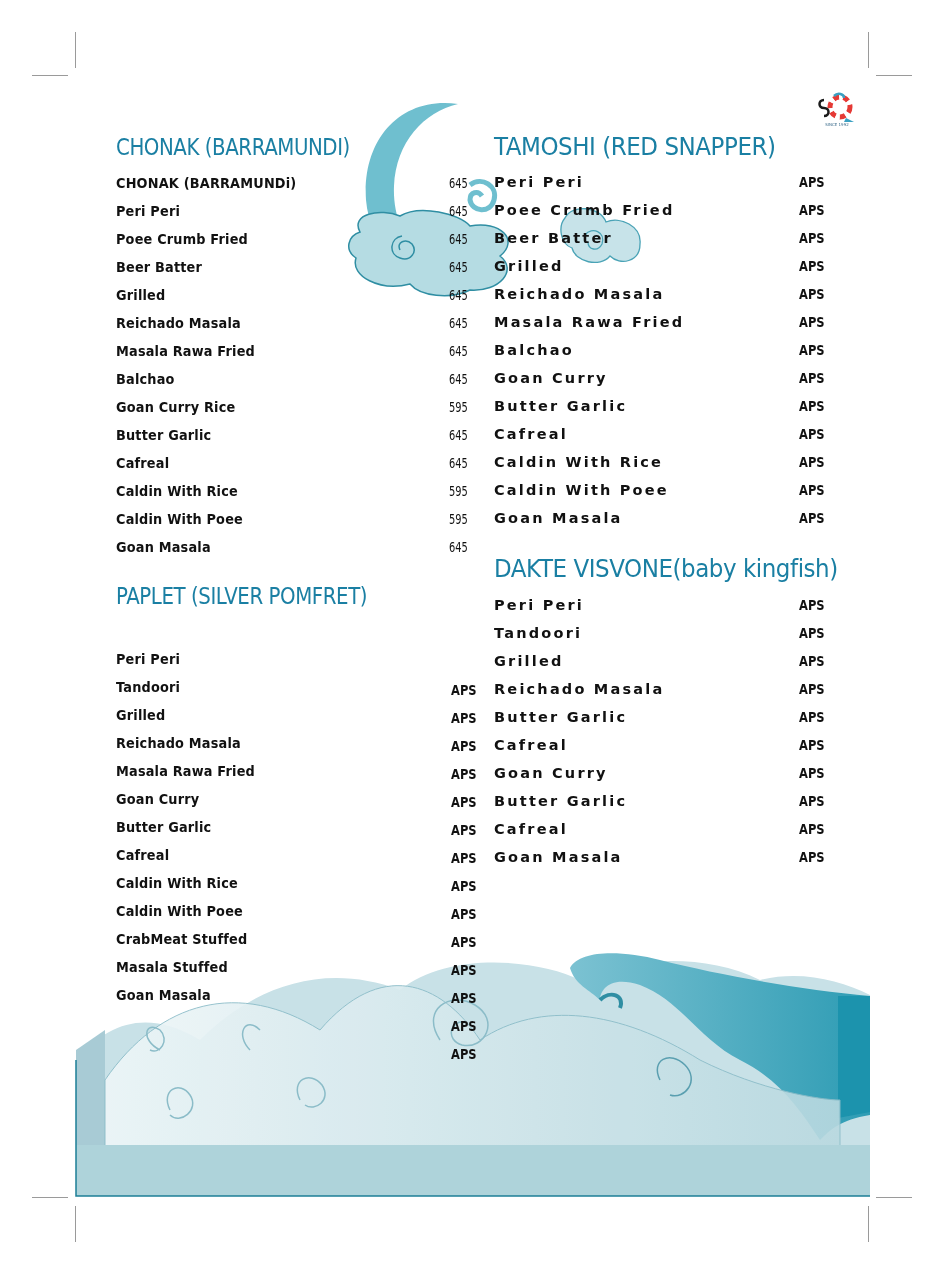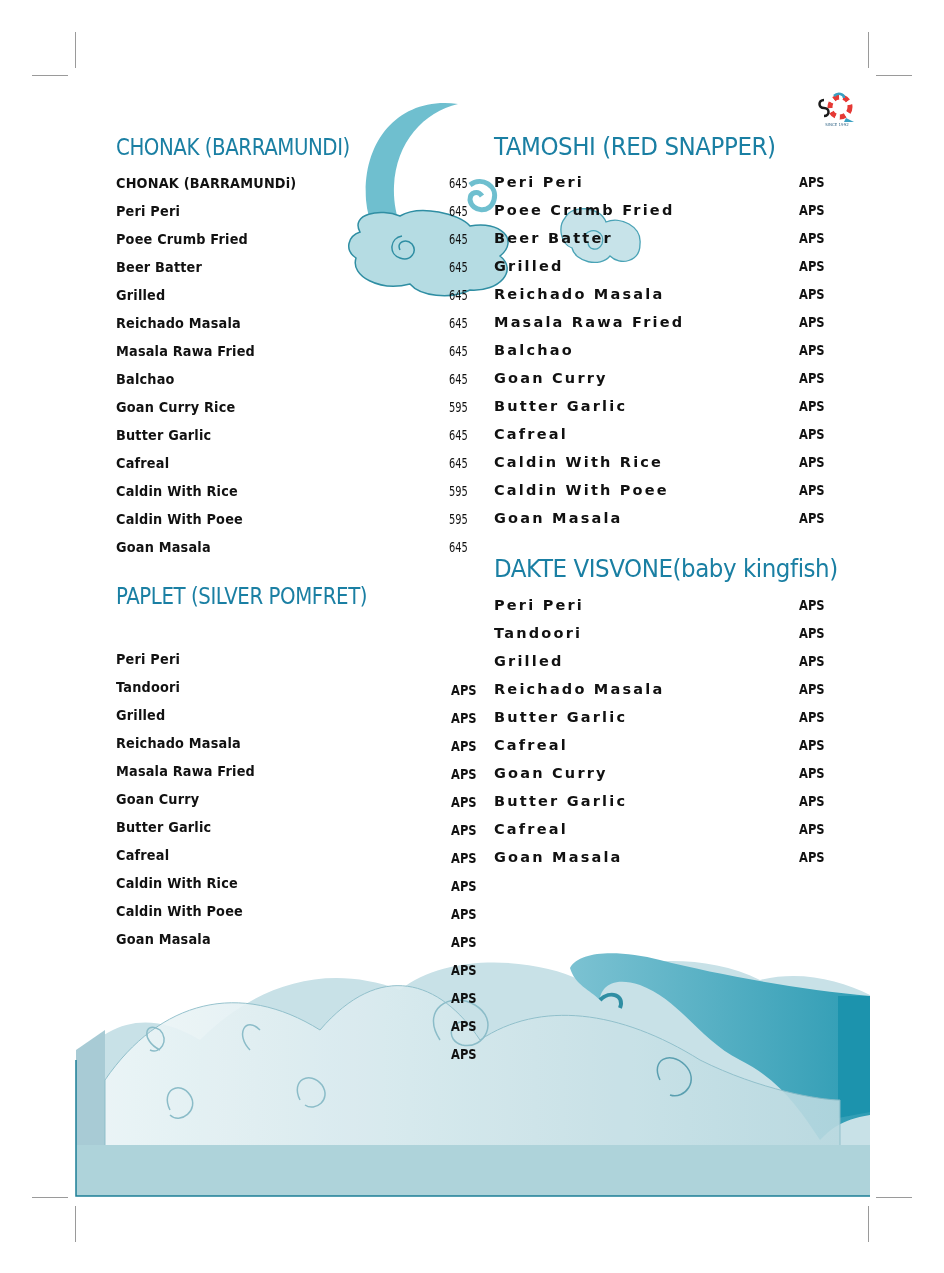--- a/index.html
+++ b/index.html
@@ -190,6 +190,9 @@
       <span class="item-name">Caldin With Poee</span>
     </li>
   <li class="menu-item">
+      <span class="item-name">CrabMeat Stuffed</span>
+    </li>
+  <li class="menu-item">
       <span class="item-name">Goan Masala</span>
     </li>
 </ul>

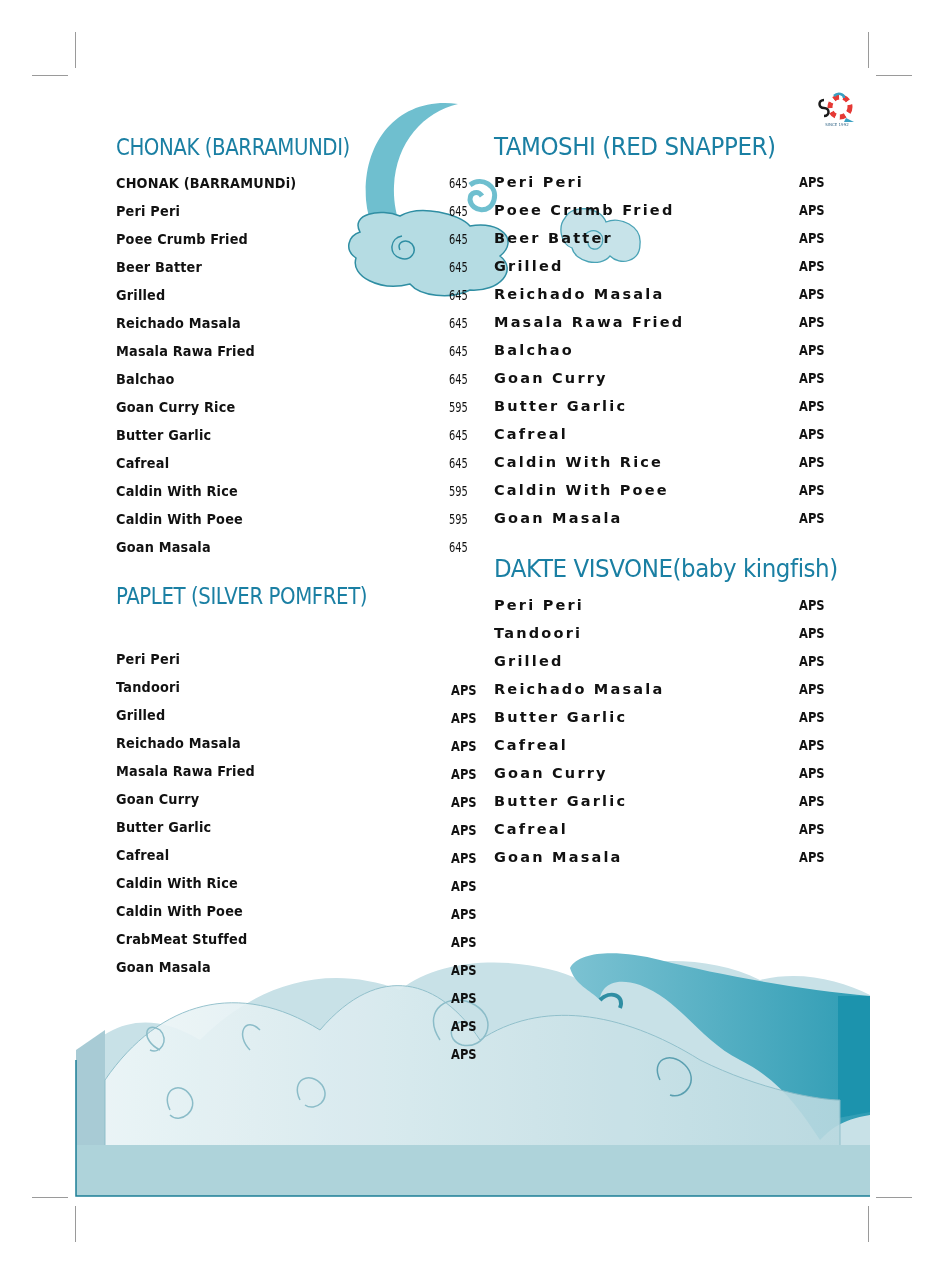--- a/index.html
+++ b/index.html
@@ -193,6 +193,9 @@
       <span class="item-name">CrabMeat Stuffed</span>
     </li>
   <li class="menu-item">
+      <span class="item-name">Masala Stuffed</span>
+    </li>
+  <li class="menu-item">
       <span class="item-name">Goan Masala</span>
     </li>
 </ul>

